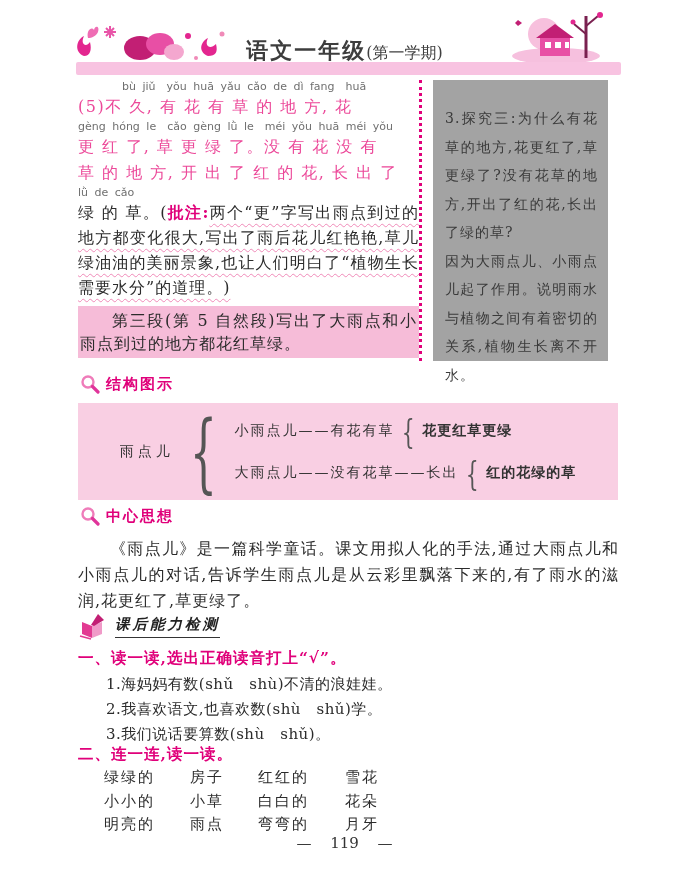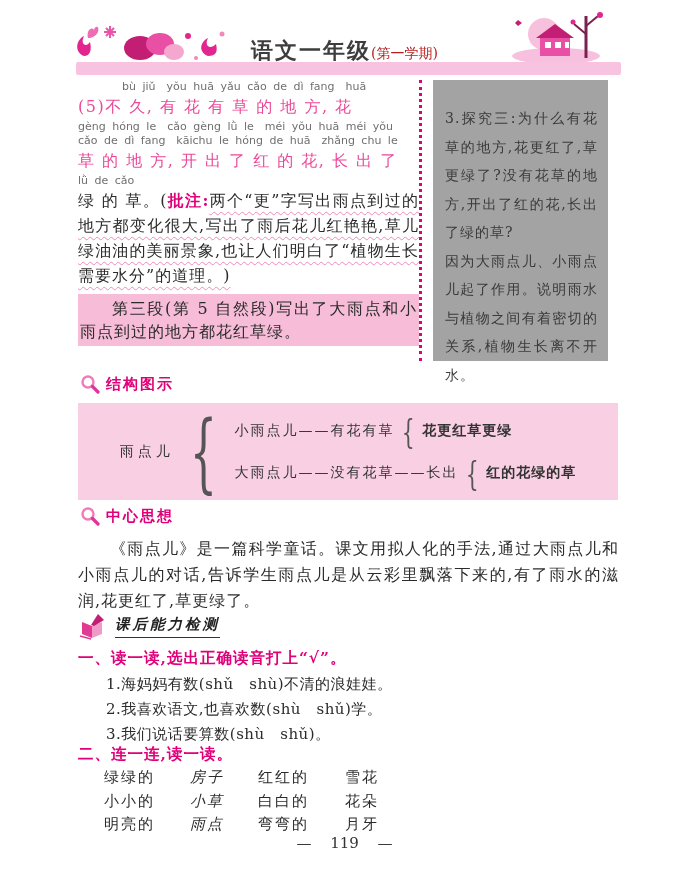--- a/index.html
+++ b/index.html
@@ -11,7 +11,7 @@
   #header{position:absolute;left:0;top:0;width:689px;height:78px;}
   #header-title-wrap{position:absolute;left:0;right:0;top:36px;text-align:center;}
   #header-title{font-weight:bold;font-size:22px;letter-spacing:2px;color:#3d3d3d;}
-  #header-subtitle{font-size:14px;color:#b91c1c;margin-top:45px;}
+  #header-subtitle{font-size:16px;color:#404040;margin-top:45px;}
   #header-bar{position:absolute;left:76px;top:62px;width:545px;height:13px;background:#f8c3e1;border-radius:2px;}
   .orn{position:absolute;}
   

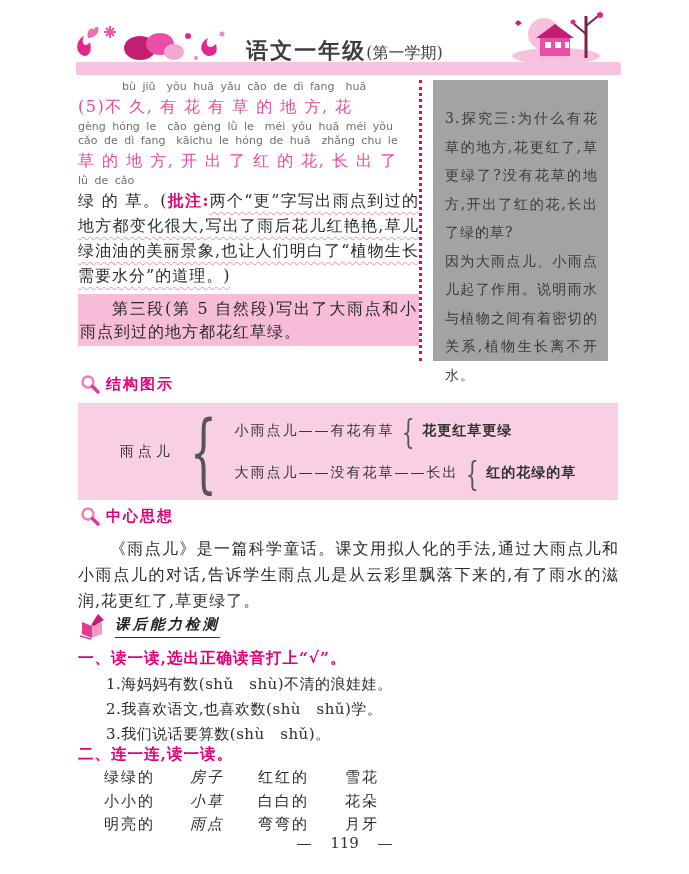--- a/index.html
+++ b/index.html
@@ -102,6 +102,7 @@
   <div class="pline indent1">bù jiǔ yǒu huā yǎu cǎo de dì fang huā</div>
   <div class="hline">(5)不 久, 有 花 有 草 的 地 方, 花</div>
   <div class="pline">gèng hóng le cǎo gèng lǜ le méi yǒu huā méi yǒu</div>
+  <div class="hline">更 红 了, 草 更 绿 了。没 有 花 没 有</div>
   <div class="pline">cǎo de dì fang kāichu le hóng de huā zhǎng chu le</div>
   <div class="hline">草 的 地 方, 开 出 了 红 的 花, 长  出 了</div>
   <div class="pline">lǜ de cǎo</div>

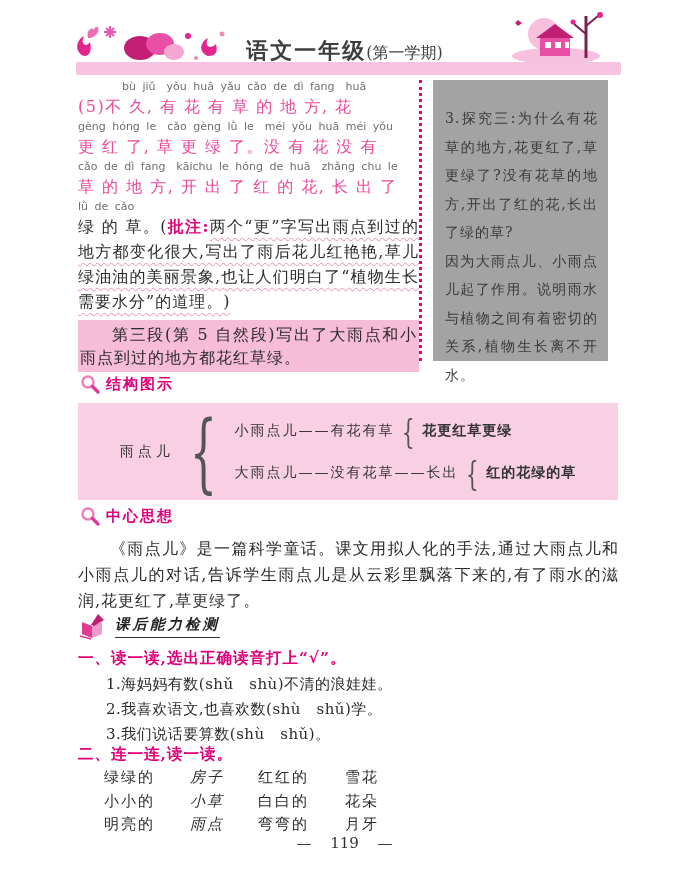--- a/index.html
+++ b/index.html
@@ -103,7 +103,6 @@
   <div class="hline">(5)不 久, 有 花 有 草 的 地 方, 花</div>
   <div class="pline">gèng hóng le cǎo gèng lǜ le méi yǒu huā méi yǒu</div>
   <div class="hline">更 红 了, 草 更 绿 了。没 有 花 没 有</div>
-  <div class="pline">cǎo de dì fang kāichu le hóng de huā zhǎng chu le</div>
   <div class="hline">草 的 地 方, 开 出 了 红 的 花, 长  出 了</div>
   <div class="pline">lǜ de cǎo</div>
   <p id="annot-para"><span>绿 的 草。(</span><span class="accent">批注:</span><span class="wavy">两个“更”字写出雨点到过的地方都变化很大,写出了雨后花儿红艳艳,草儿绿油油的美丽景象,也让人们明白了“植物生长需要水分”的道理。)</span></p>

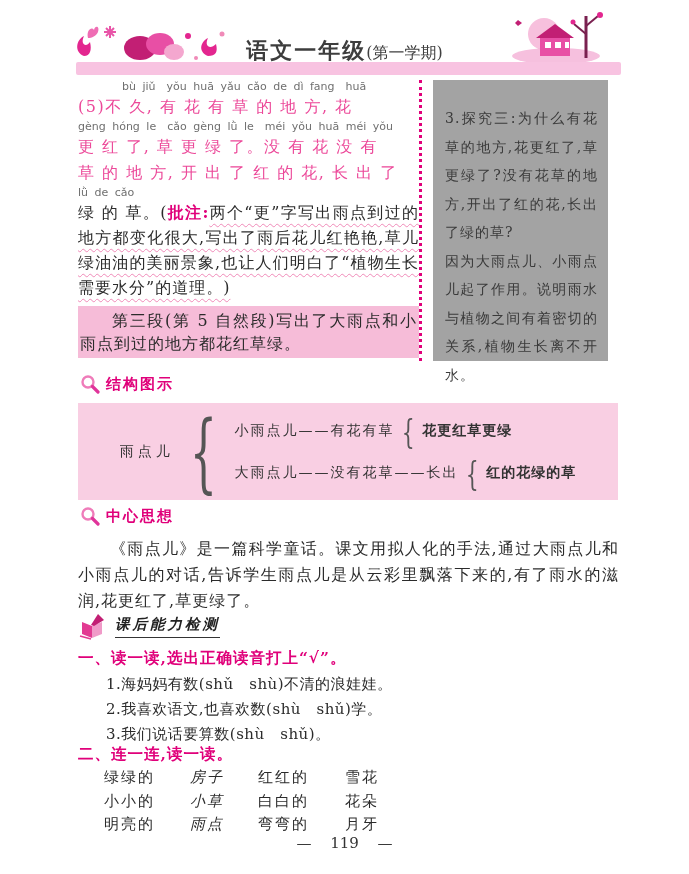--- a/index.html
+++ b/index.html
@@ -50,7 +50,7 @@
   #ex2-grid{position:absolute;left:104px;top:766px;font-size:15px;letter-spacing:2px;}
   .grid-row{display:flex;height:23.5px;line-height:23.5px;}
   .grid-row span:nth-child(1){width:86px;}
-  .grid-row span:nth-child(2){width:68px;font-style:italic;}
+  .grid-row span:nth-child(2){width:68px;}
   .grid-row span:nth-child(3){width:87px;}
   .grid-row span:nth-child(4){width:80px;}
   

